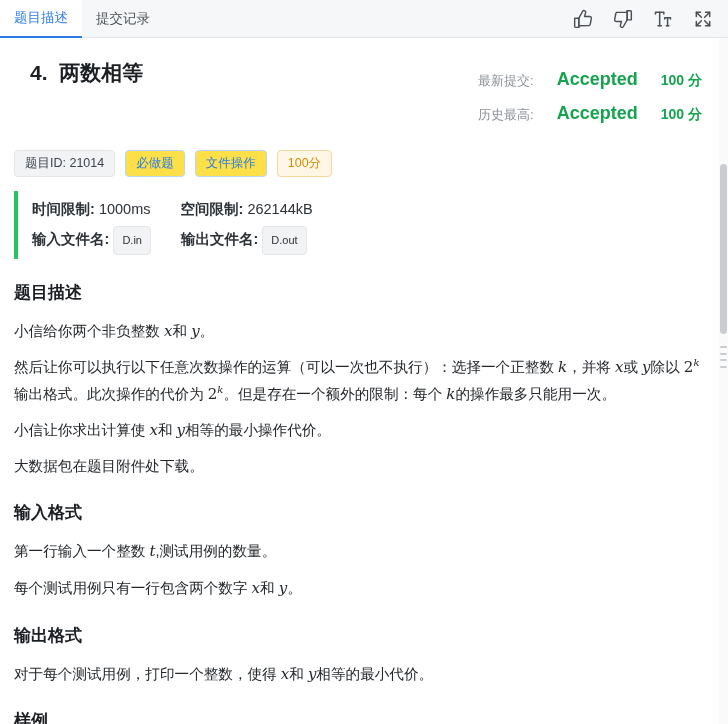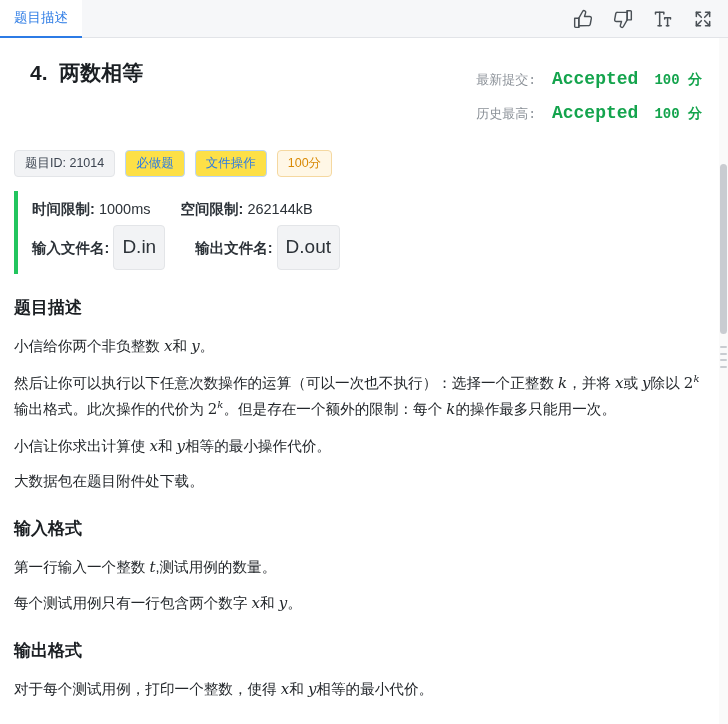--- a/index.html
+++ b/index.html
@@ -210,6 +210,9 @@
   <div class="tabs">
     <div class="tab active">
       <span>题目描述</span>
+    </div>
+    <div class="tab">
+      <span>提交记录</span>
     </div>
   </div>
   <div class="tool-icons">

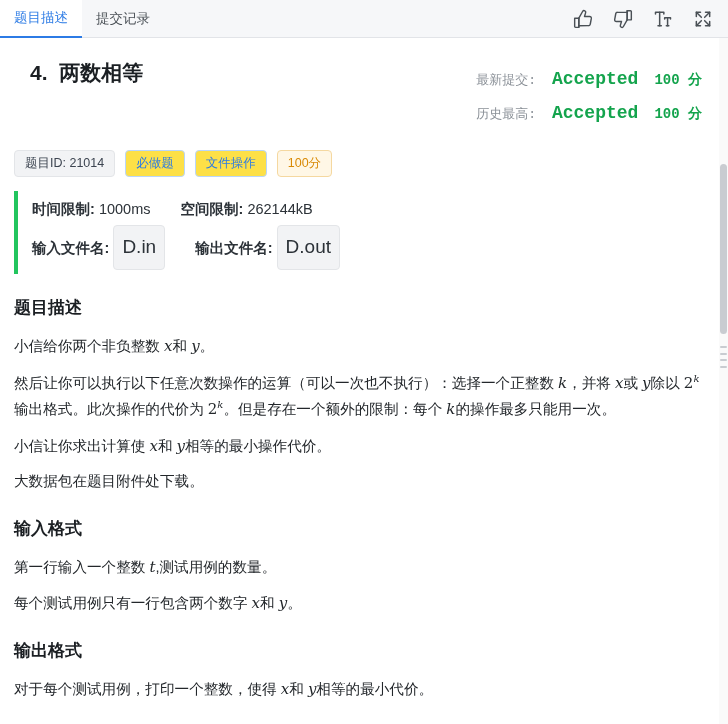--- a/index.html
+++ b/index.html
@@ -97,7 +97,7 @@
     padding-top: 2px;
     white-space: nowrap;
   }
-  .status-block .row { display: flex; gap: 16px; align-items: baseline; justify-content: space-between; font-family: Liberation Mono, monospace;}
+  .status-block .row { display: flex; gap: 23px; align-items: baseline; justify-content: space-between;}
   .status-block .lab { color: #8b9198; }
   .status-block .acc { color: #14a44d; font-weight: bold; font-size: 18px; }
   .status-block .score { color: #14a44d; font-weight: bold; font-size: 14px; }

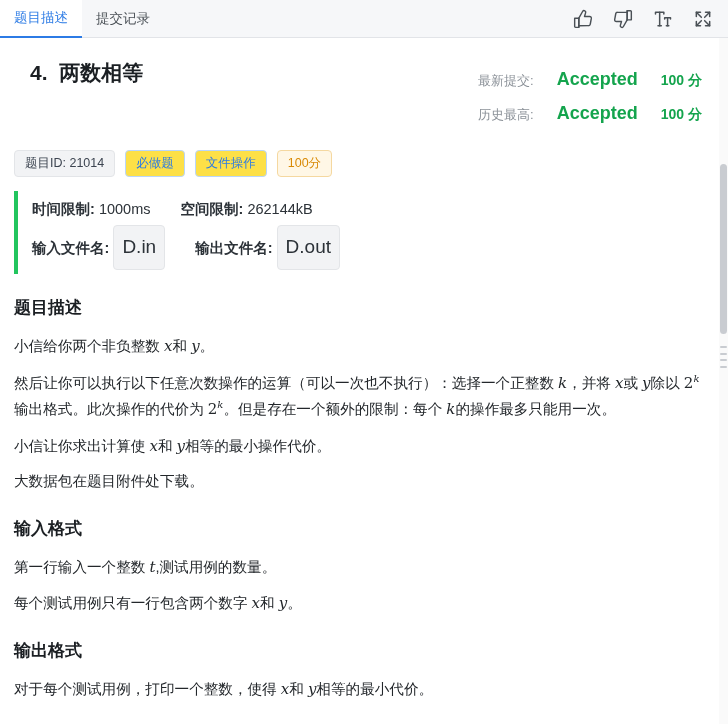--- a/index.html
+++ b/index.html
@@ -150,7 +150,7 @@
     border: 1px solid #e3e5e8;
     border-radius: 4px;
     padding: 2px 8px;
-    font-size: 19px;
+    font-size: 11px;
     color: #2c3238;
   }
   .limits .seg { margin-right: 26px; }

